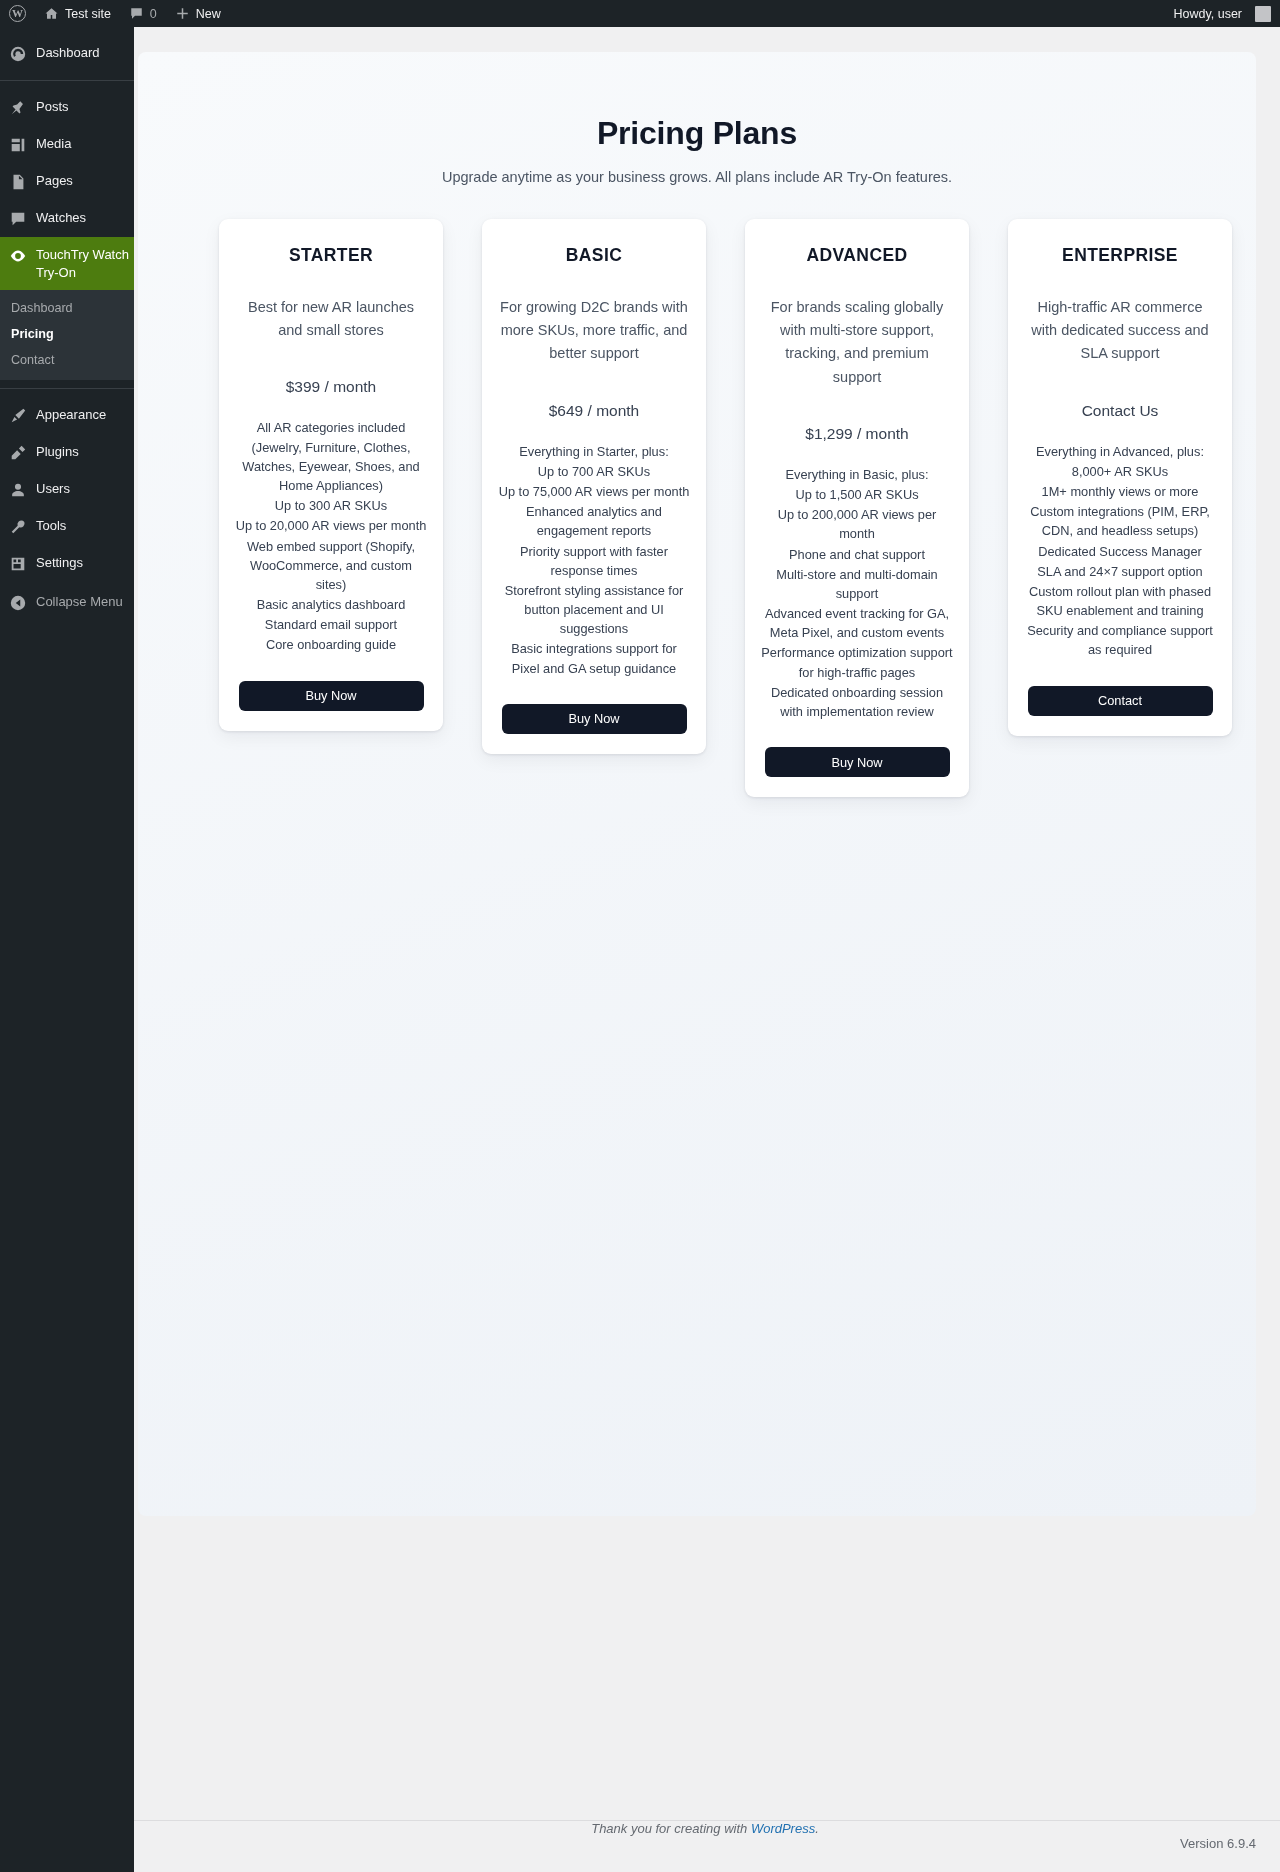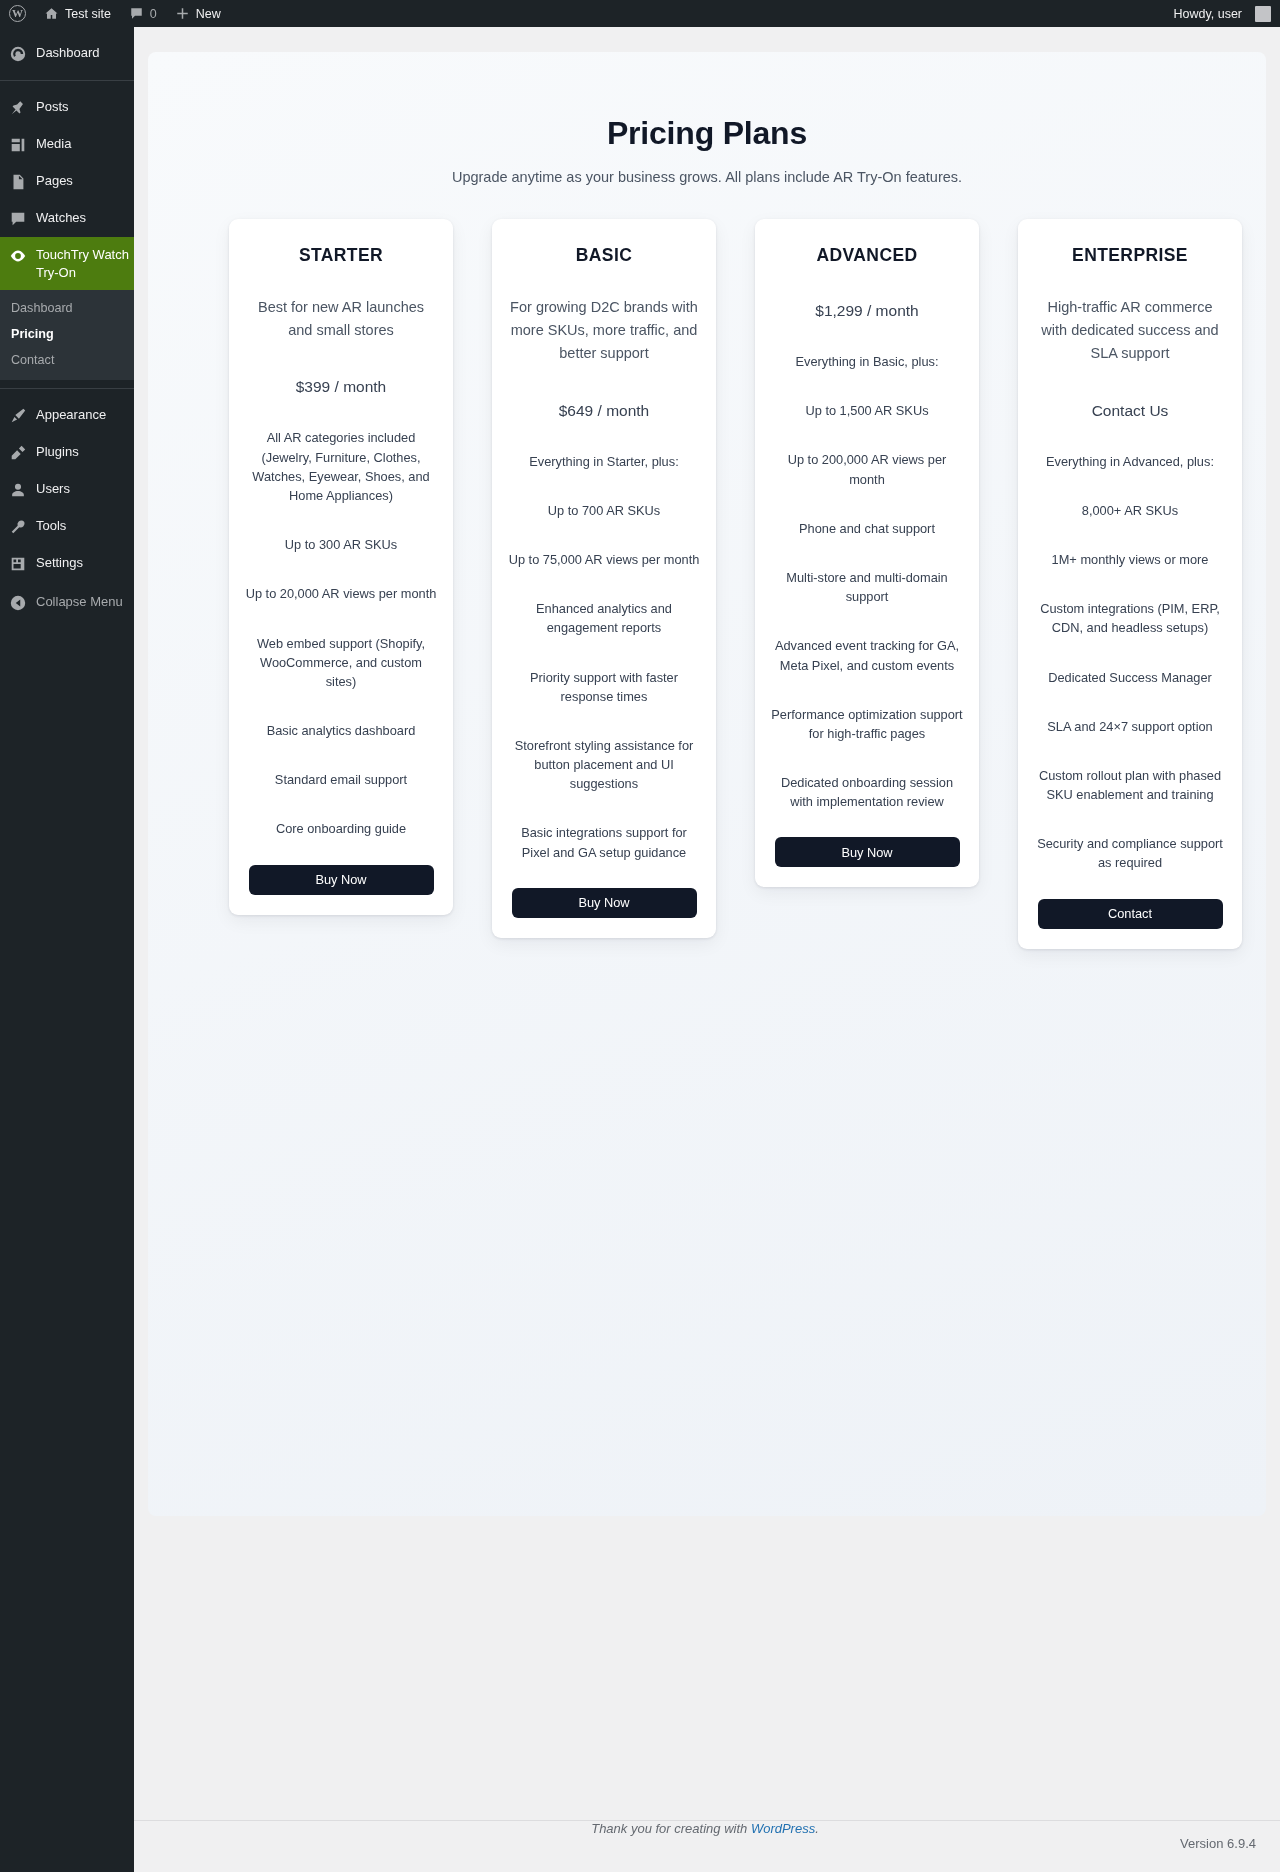--- a/index.html
+++ b/index.html
@@ -76,7 +76,7 @@
     width: 1146px; height: 1845px; background: #f0f0f1;
   }
   #wrap {
-    position: absolute; top: 25px; left: 14px;
+    position: absolute; top: 25px; left: 4px;
     width: 1118px; height: 1464px;
     background: linear-gradient(160deg,#f8fafc 0%,#eef2f7 100%);
     border-radius: 8px;

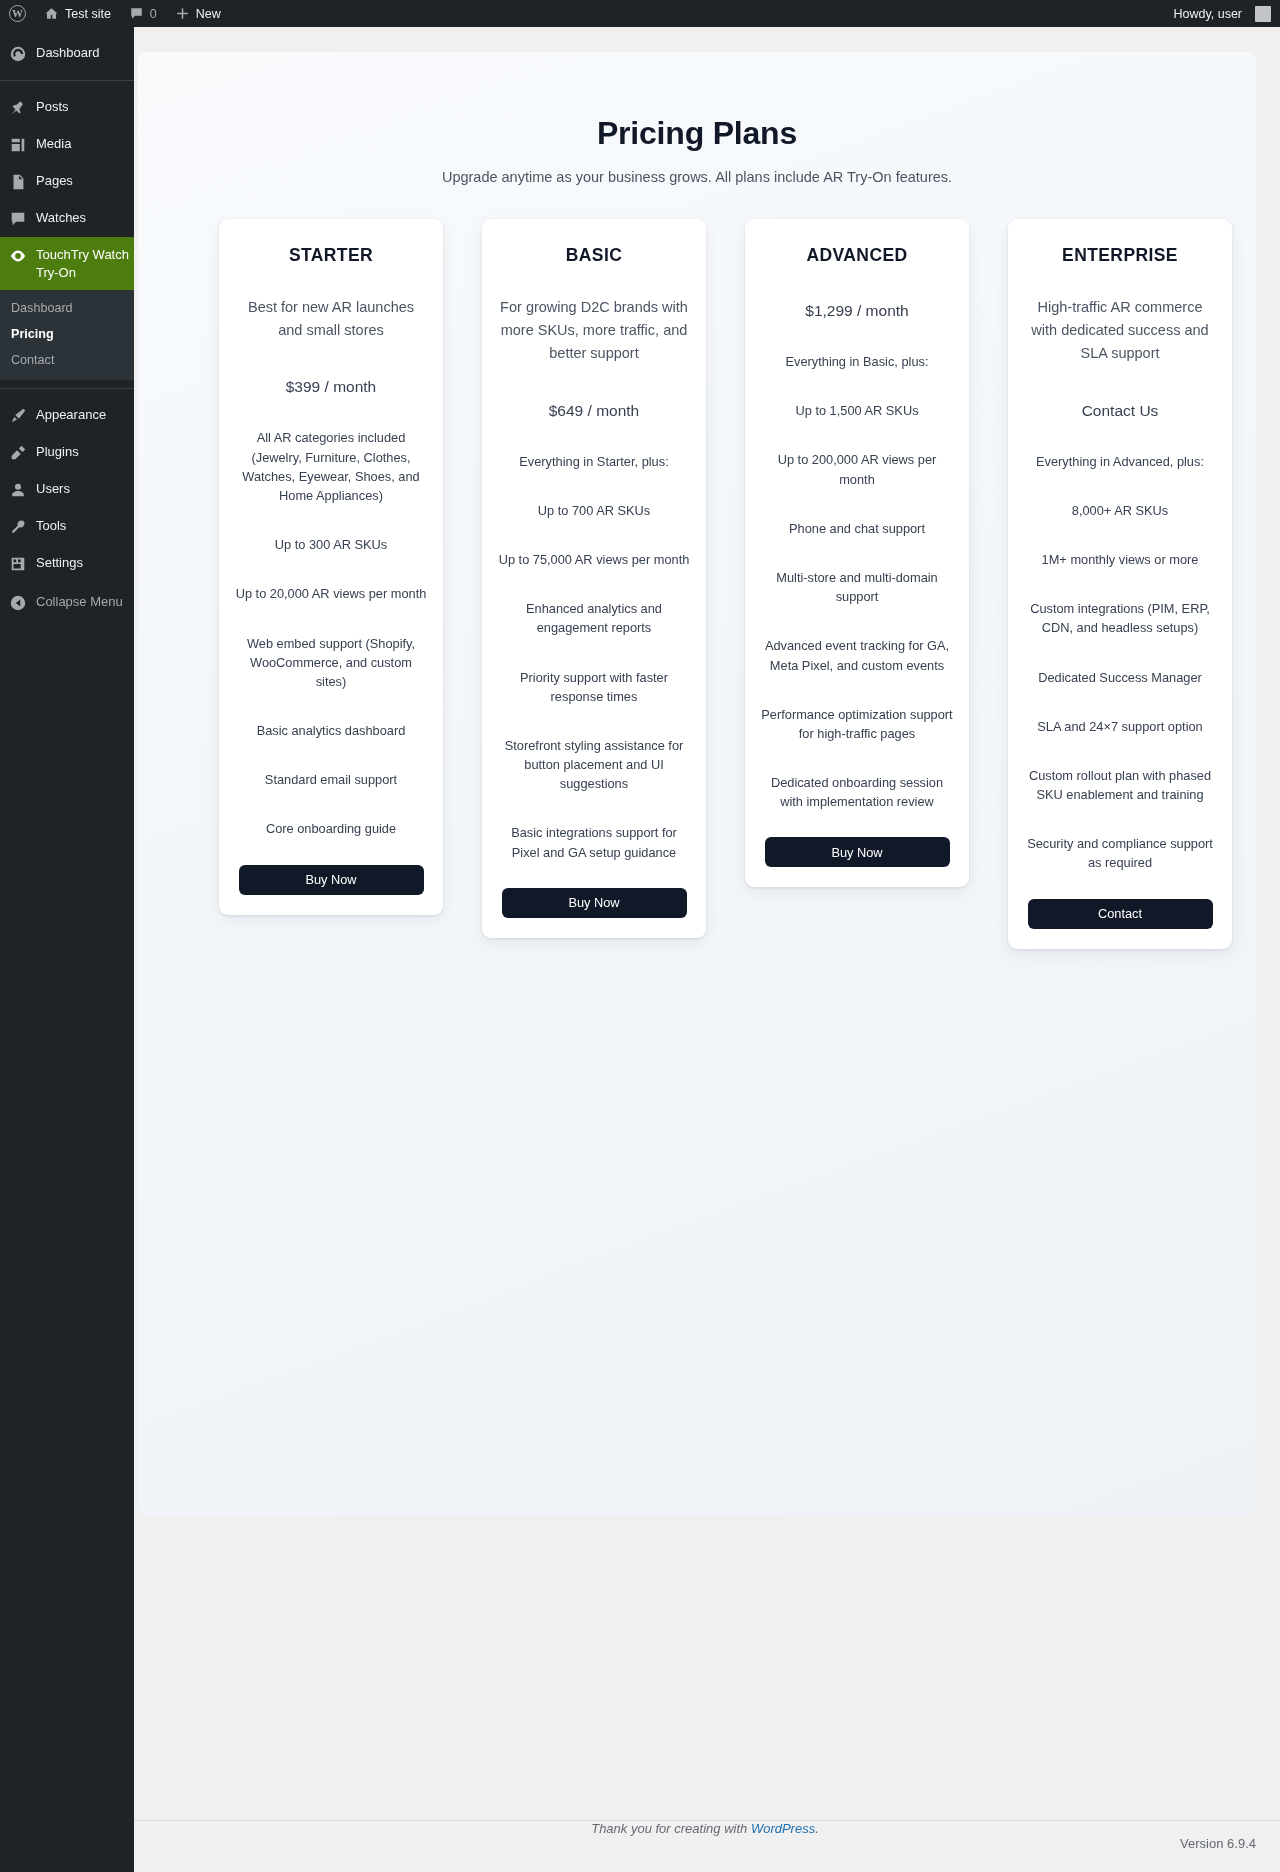--- a/index.html
+++ b/index.html
@@ -326,6 +326,7 @@
 
       <div class="card">
         <div class="card-name">ADVANCED</div>
+        <div class="card-tag">For brands scaling globally with multi-store support, tracking, and premium support</div>
         <div class="card-price">$1,299 / month</div>
         <ul class="feat-list">
           <li>Everything in Basic, plus:</li>

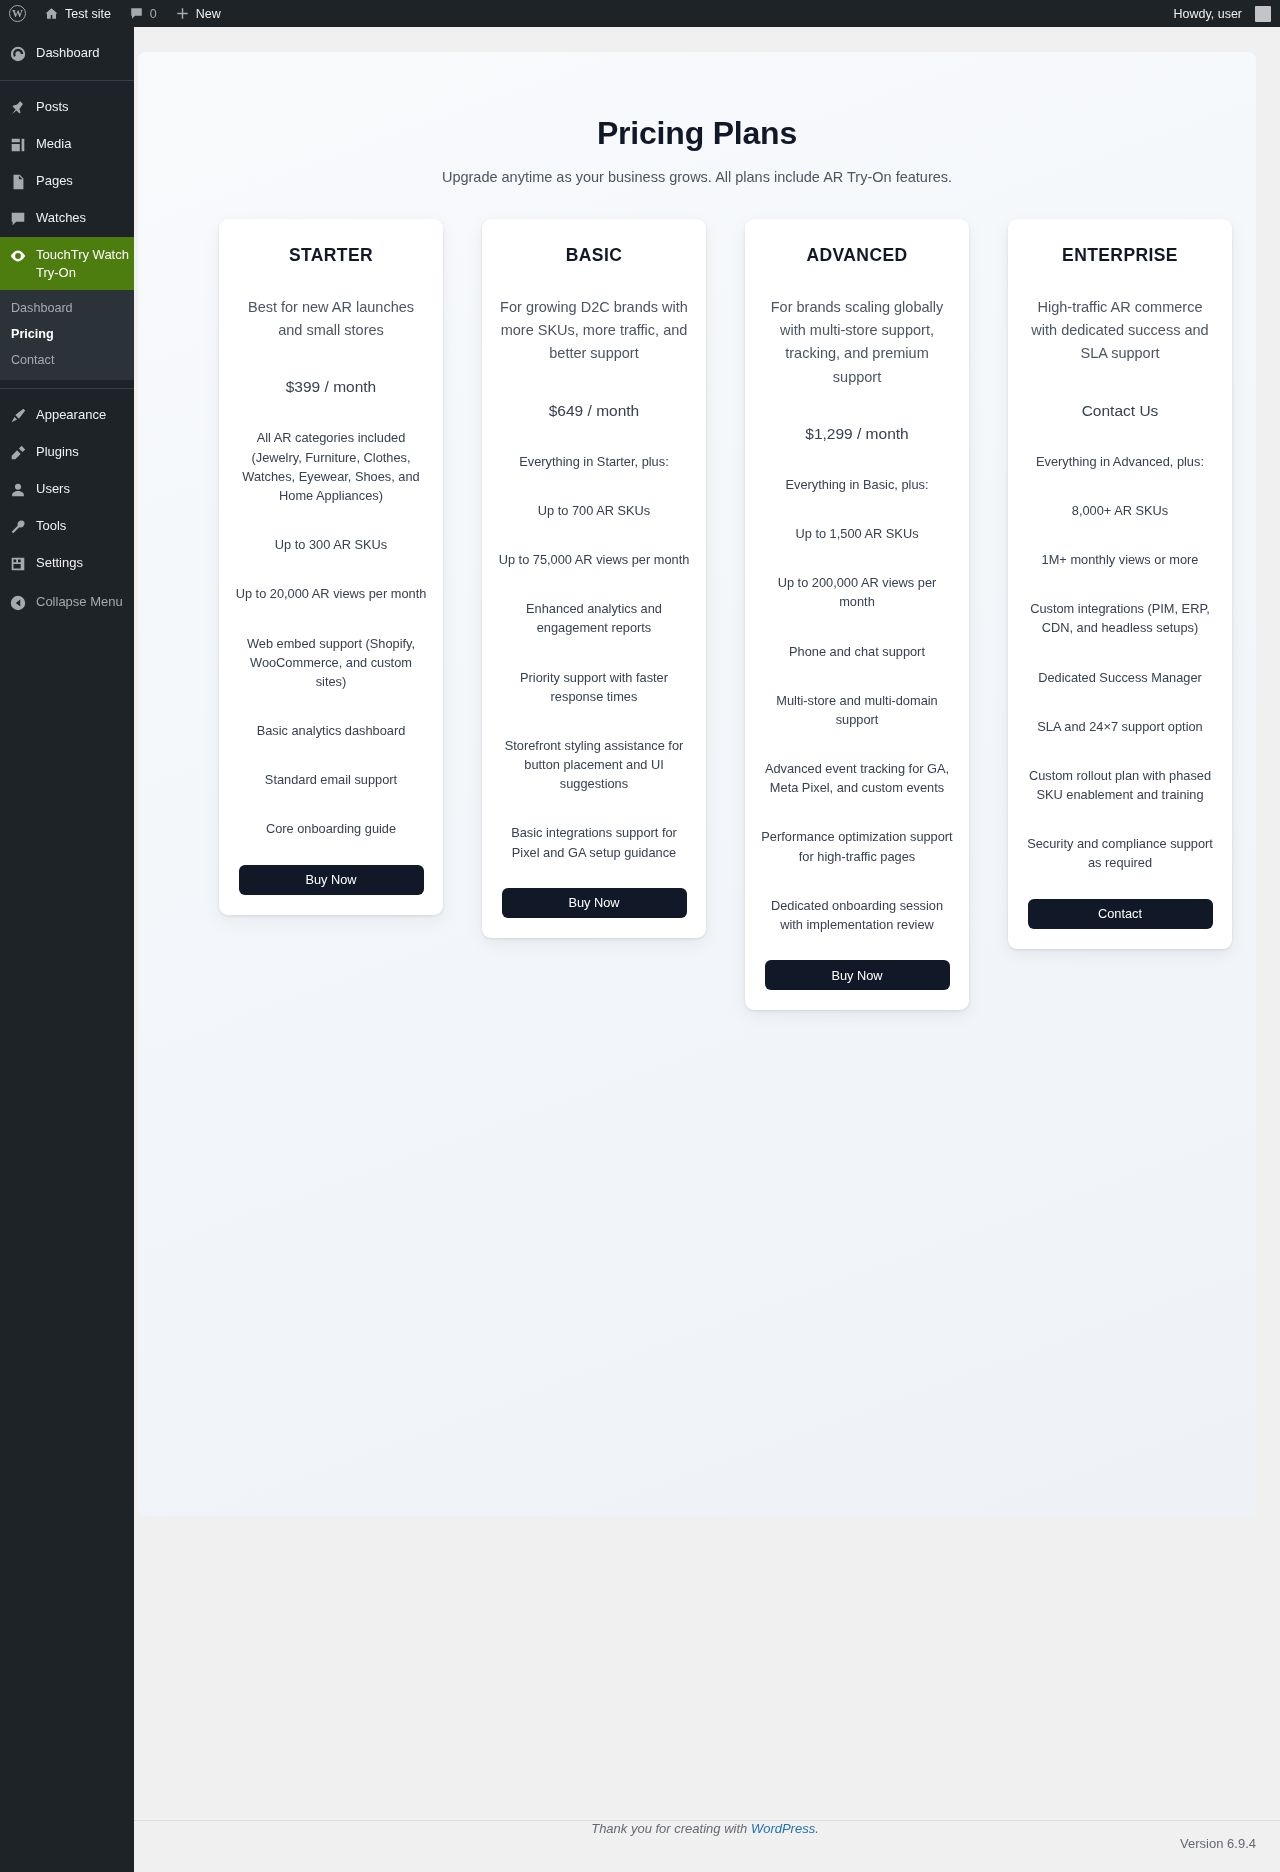--- a/index.html
+++ b/index.html
@@ -118,8 +118,8 @@
     font-size: 15.5px; color: #374151;
   }
   .feat-list {
-    margin-top: 32px; list-style: none;
-    display: flex; flex-direction: column; gap: 30px;
+    margin-top: 22px; list-style: none;
+    display: flex; flex-direction: column; gap: 1px;
   }
   .feat-list li {
     text-align: center; font-size: 12.8px;

